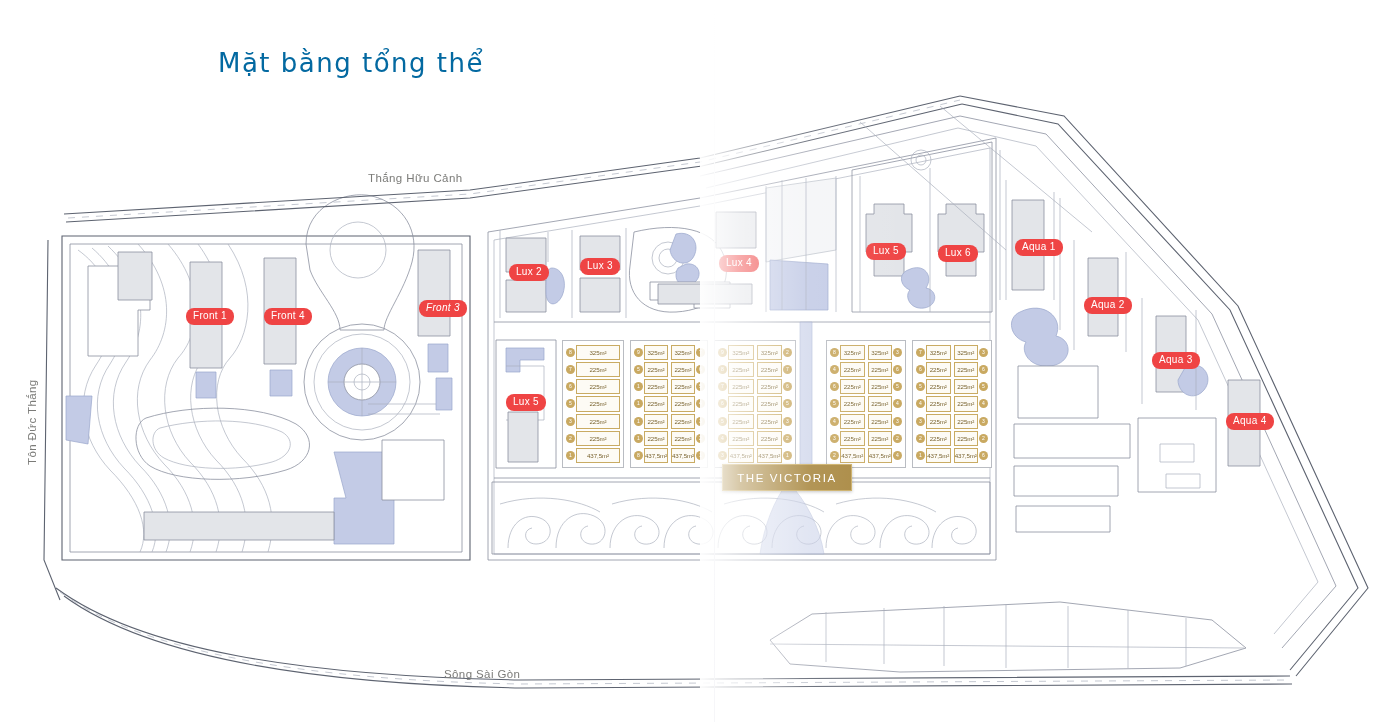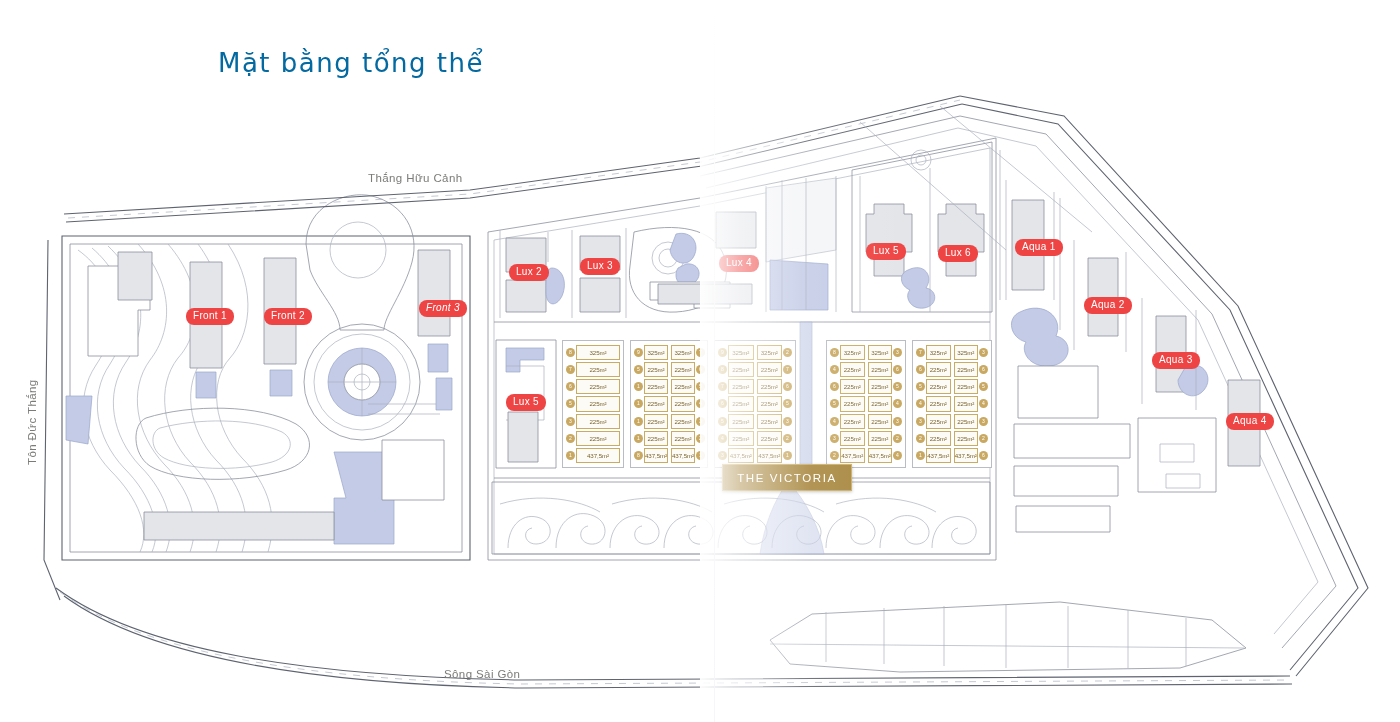--- a/index.html
+++ b/index.html
@@ -324,7 +324,7 @@
   <div class="street-label" style="left:444px; top:668px;text-align:center;">Sông Sài Gòn</div>
 
   <div class="zone-tag" style="left:186px;  top:308px;">Front 1</div>
-  <div class="zone-tag" style="left:264px;  top:308px;">Front 2</div>
+  <div class="zone-tag" style="left:264px;  top:308px;">Front 4</div>
   <div class="zone-tag" style="left:419px;  top:300px;font-style:italic;">Front 3</div>
   <div class="zone-tag" style="left:506px;  top:394px;">Lux 5</div>
   <div class="zone-tag" style="left:509px;  top:264px;">Lux 2</div>

